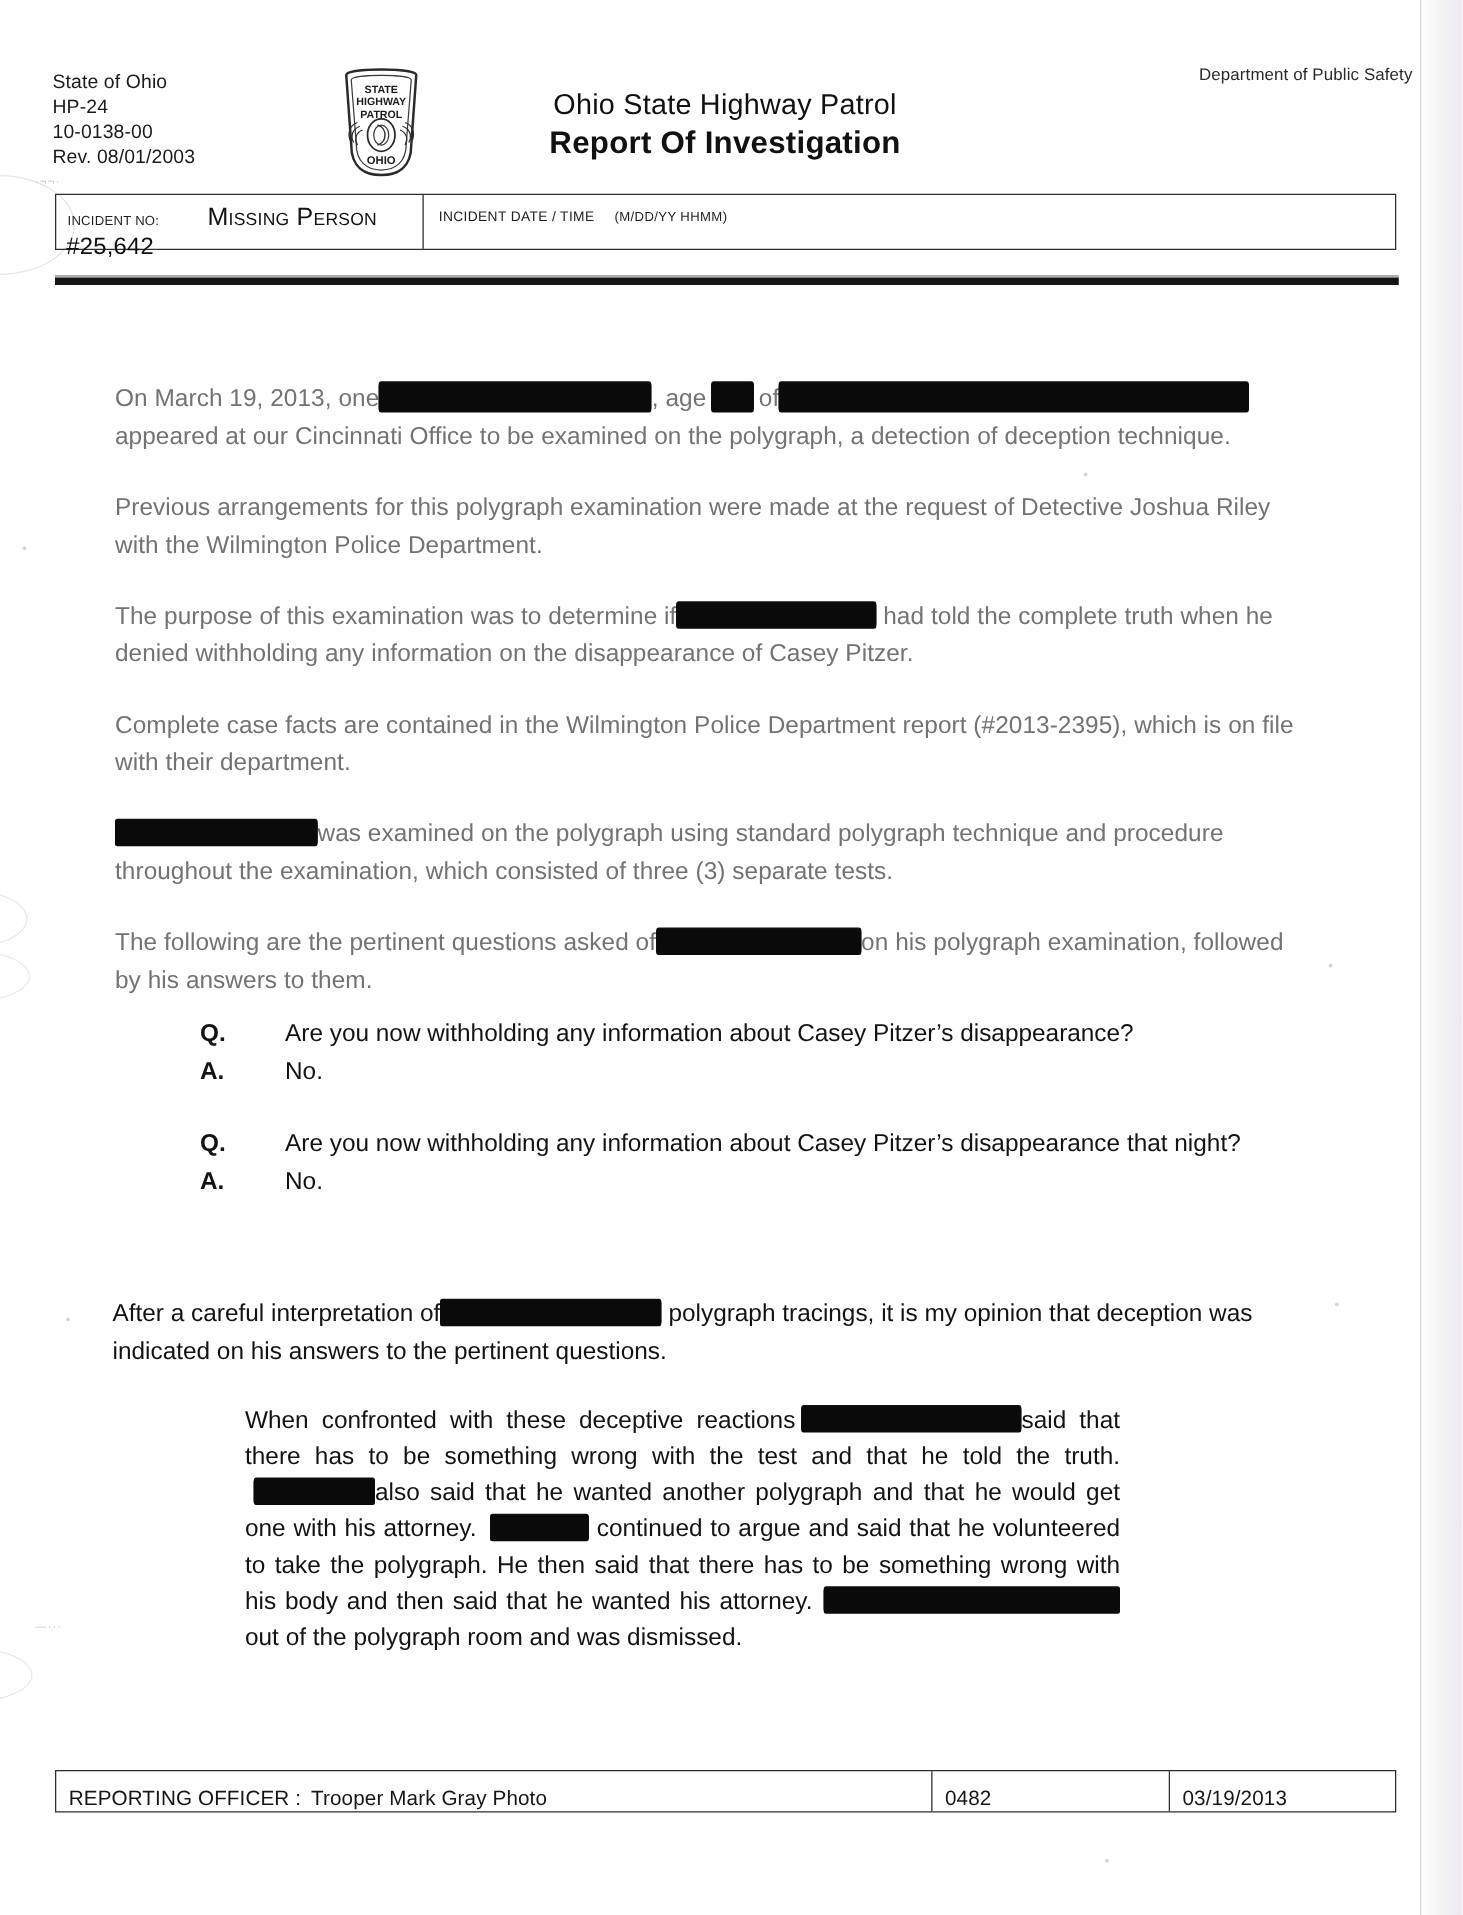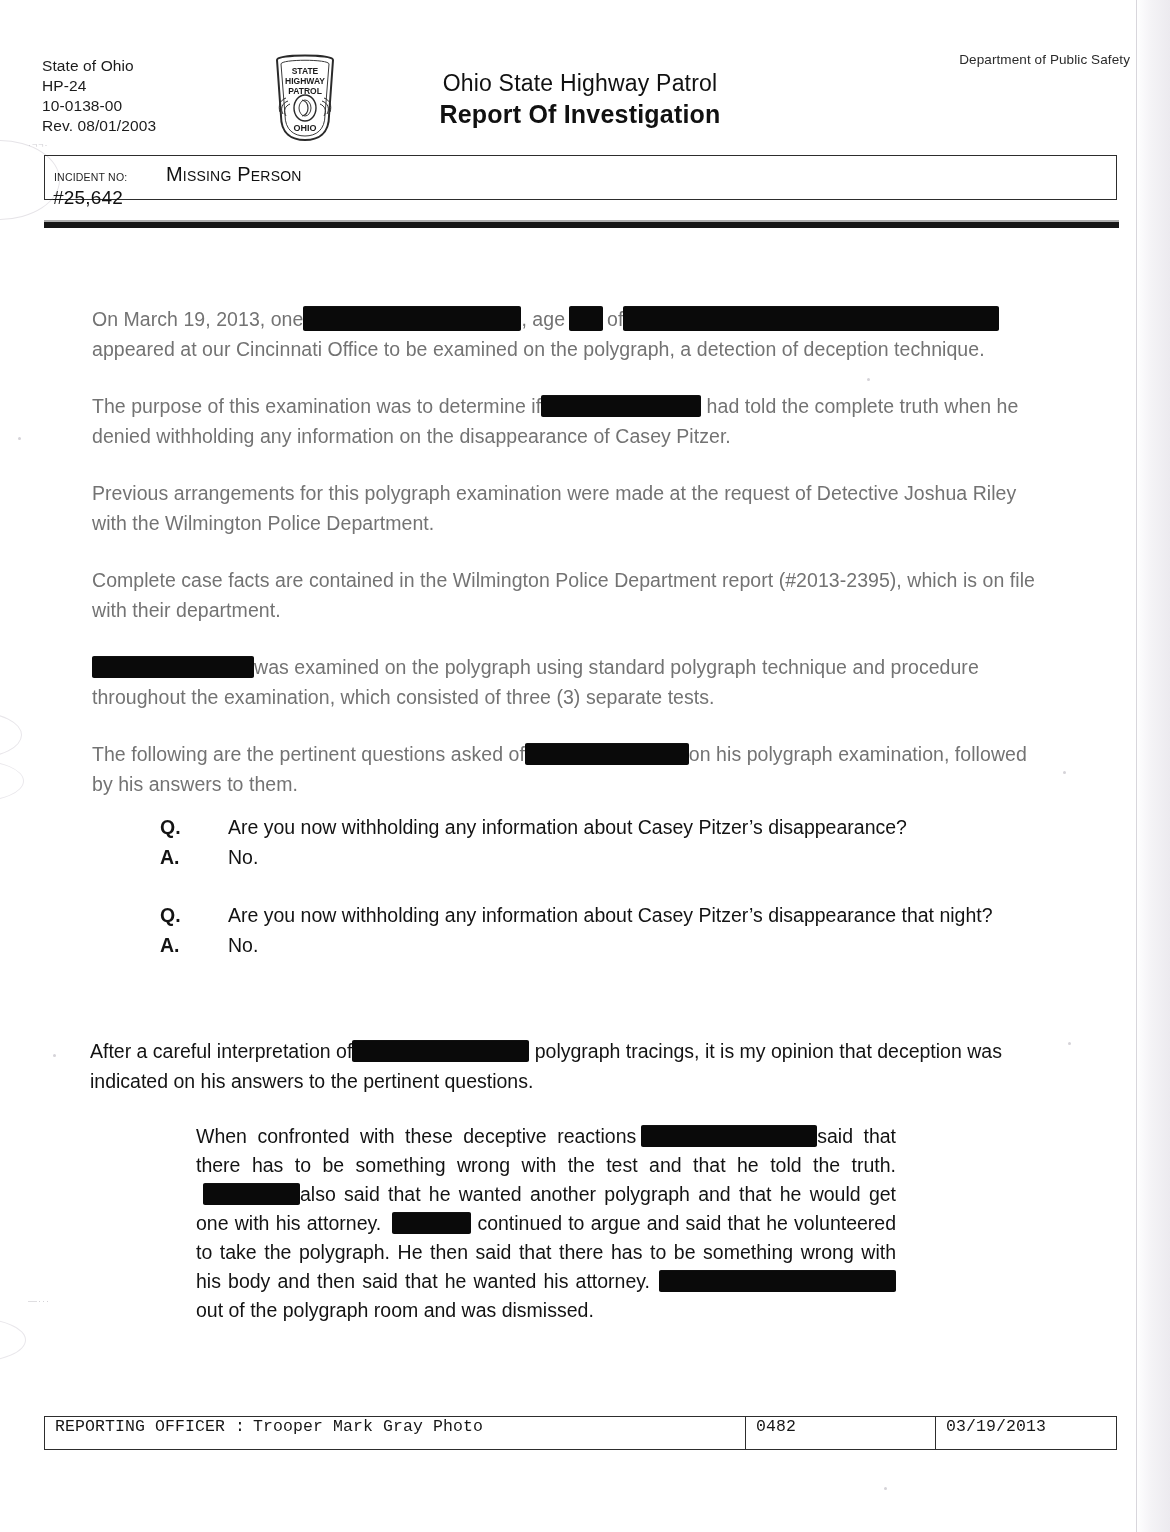--- a/index.html
+++ b/index.html
@@ -317,6 +317,11 @@
       <span class="val-missing">Missing Person</span>
       <span class="val-case">#25,642</span>
     </div>
+    <div class="inc-cell inc-c2">
+      <span class="lbl-date smallcap">
+        <span>Incident Date / Time</span><span class="fmt">(M/DD/YY  HHMM)</span>
+      </span>
+    </div>
   </div>
 
   <div class="thick-rule"></div>

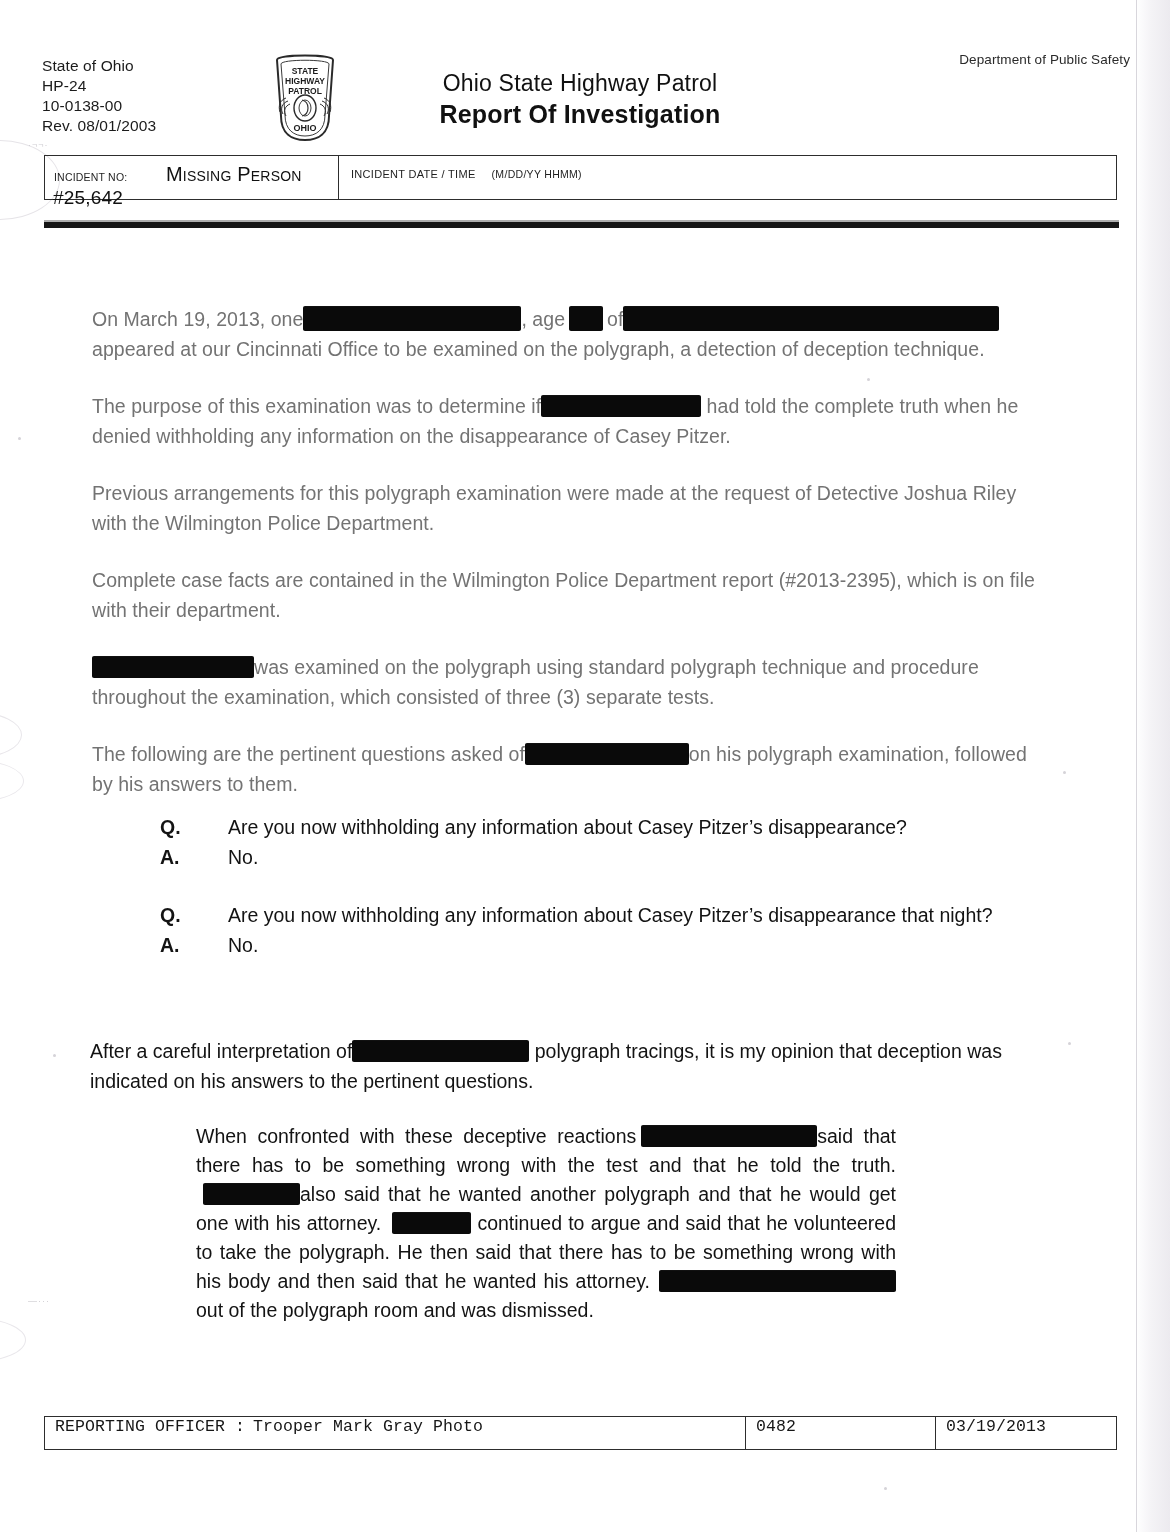--- a/index.html
+++ b/index.html
@@ -331,10 +331,10 @@
     <p class="para"><span>On March 19, 2013, one</span><span class="redact tall" style="width:218px;"></span><span>, age</span><span class="redact tall" style="width:34px; margin:0 4px;"></span><span>of</span><span class="redact tall" style="width:376px;"></span>
       <span>appeared at our Cincinnati Office to be examined on the polygraph, a detection of deception technique.</span></p>
 
+    <p class="para">Previous arrangements for this polygraph examination were made at the request of Detective Joshua Riley with the Wilmington Police Department.</p>
+
     <p class="para"><span>The purpose of this examination was to determine if</span><span class="redact" style="width:160px;"></span>
       <span>had told the complete truth when he denied withholding any information on the disappearance of Casey Pitzer.</span></p>
-
-    <p class="para">Previous arrangements for this polygraph examination were made at the request of Detective Joshua Riley with the Wilmington Police Department.</p>
 
     <p class="para">Complete case facts are contained in the Wilmington Police Department report (#2013-2395), which is on file with their department.</p>
 

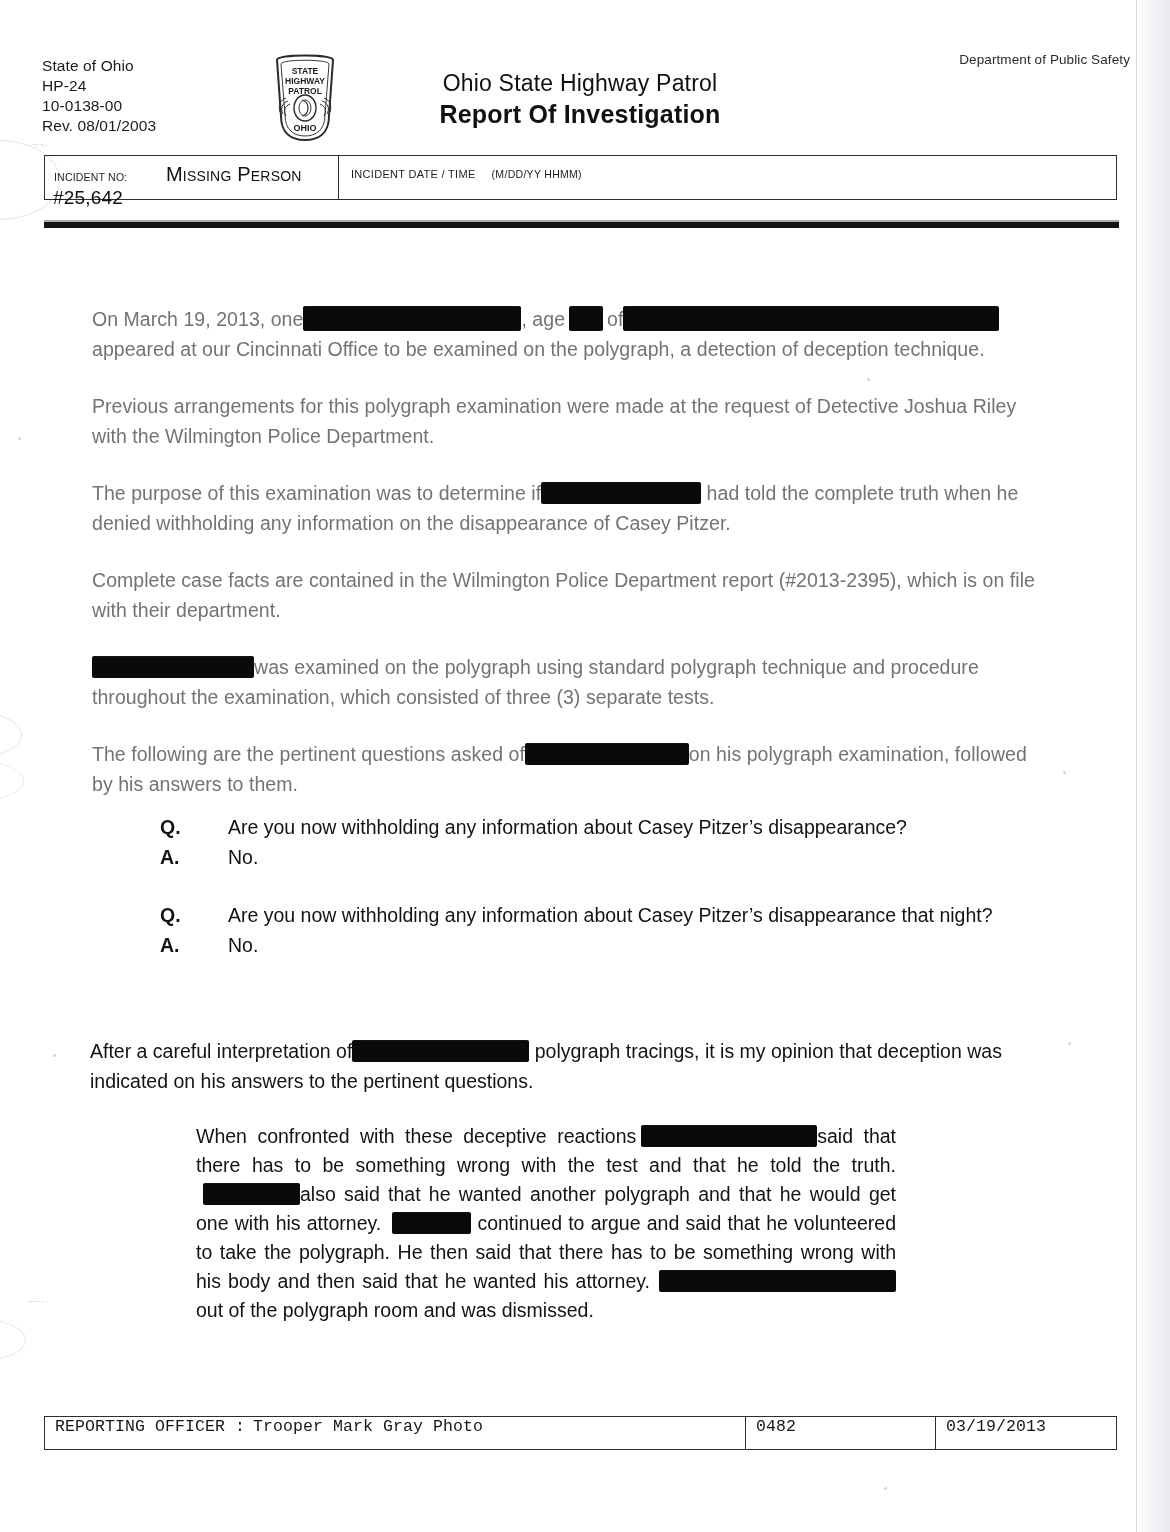--- a/index.html
+++ b/index.html
@@ -242,10 +242,9 @@
     box-sizing: border-box;
     font-size: 16.5px;
     color: #161616;
-    display: flex; align-items: flex-start;
+    display: flex; align-items: flex-end;
     padding-left: 10px;
     letter-spacing: .1px;
-    font-family: Liberation Mono, monospace;
   }
   .ftr-c1 { left: 0;    width: 700px; }
   .ftr-c2 { left: 700px; width: 190px; border-left: 1.6px solid #2d2d2d; }

